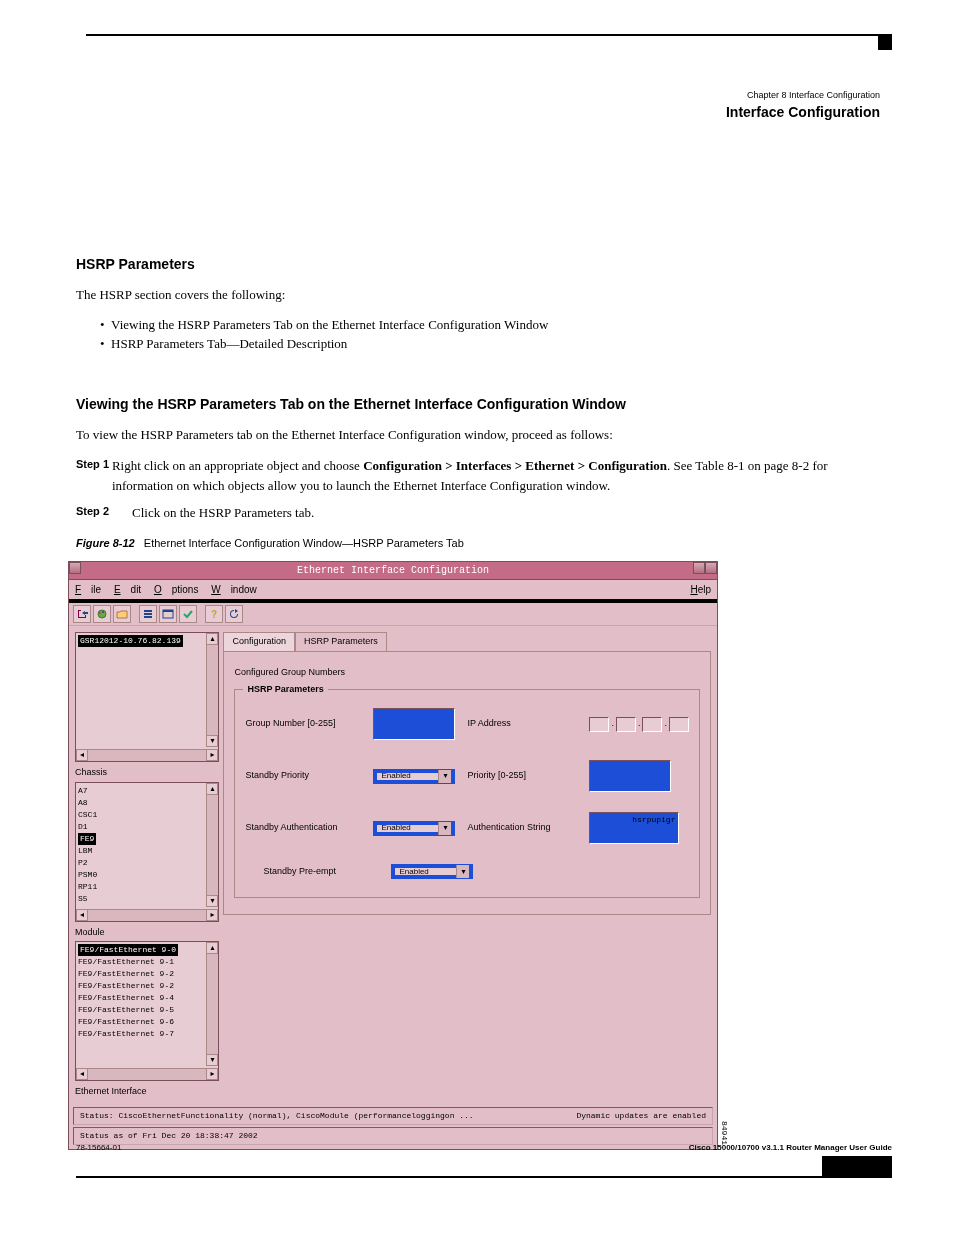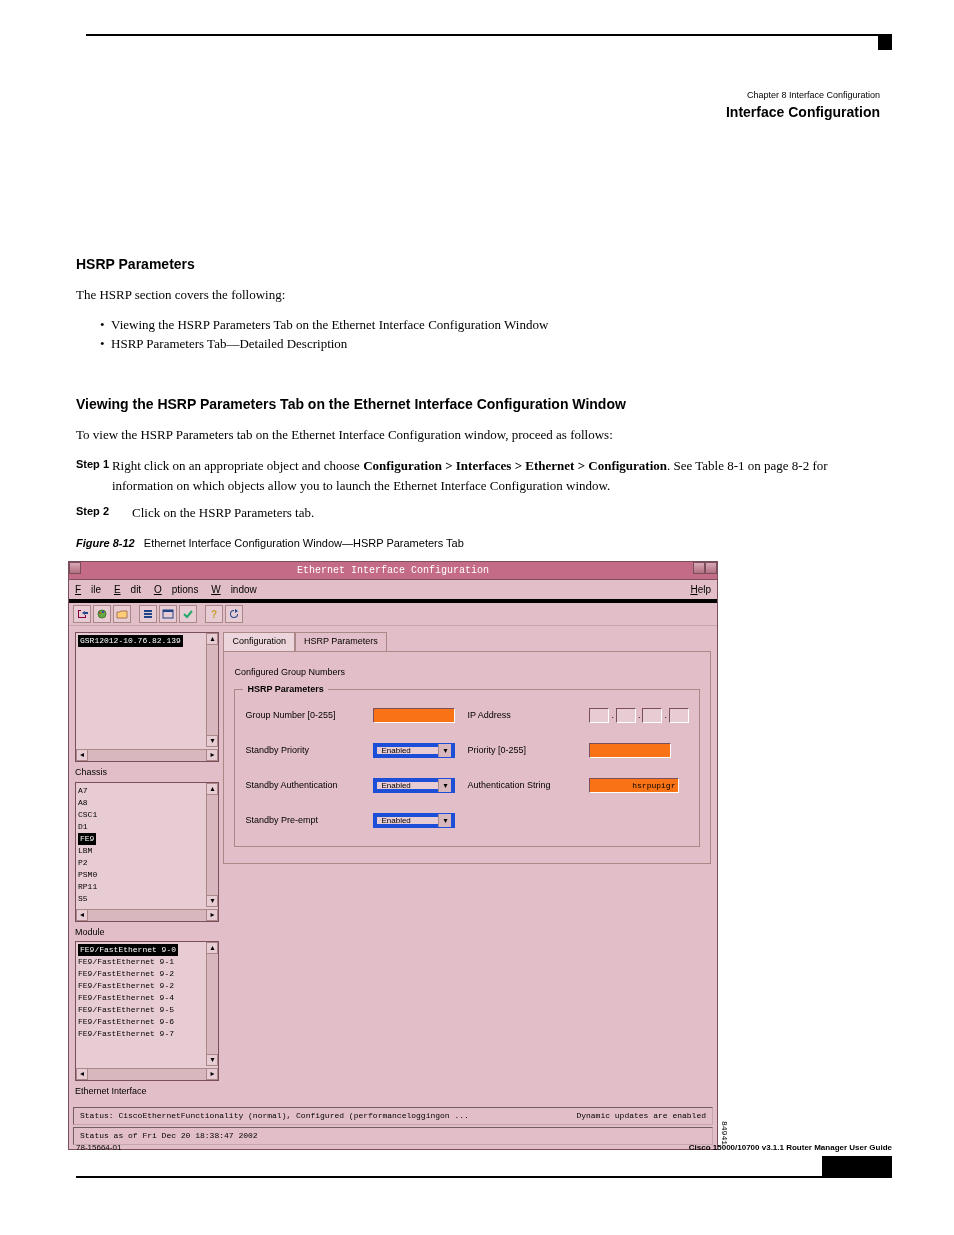--- a/index.html
+++ b/index.html
@@ -185,9 +185,9 @@
   .flabel { width: 128px; font-size: 9px; }
   .flabel2 { width: 122px; font-size: 9px; margin-left: 12px; }
   .finput {
-    width: 82px; height: 15px;
+    width: 82px; height: 32px;
     border: 1px solid #7a4e5a; border-right-color: #fff; border-bottom-color: #fff;
-    background: #f97316;
+    background: #1d4ed8;
     font-family: "Courier New", monospace; font-size: 8px;
     text-align: right; padding: 0 3px; line-height: 13px;
   }

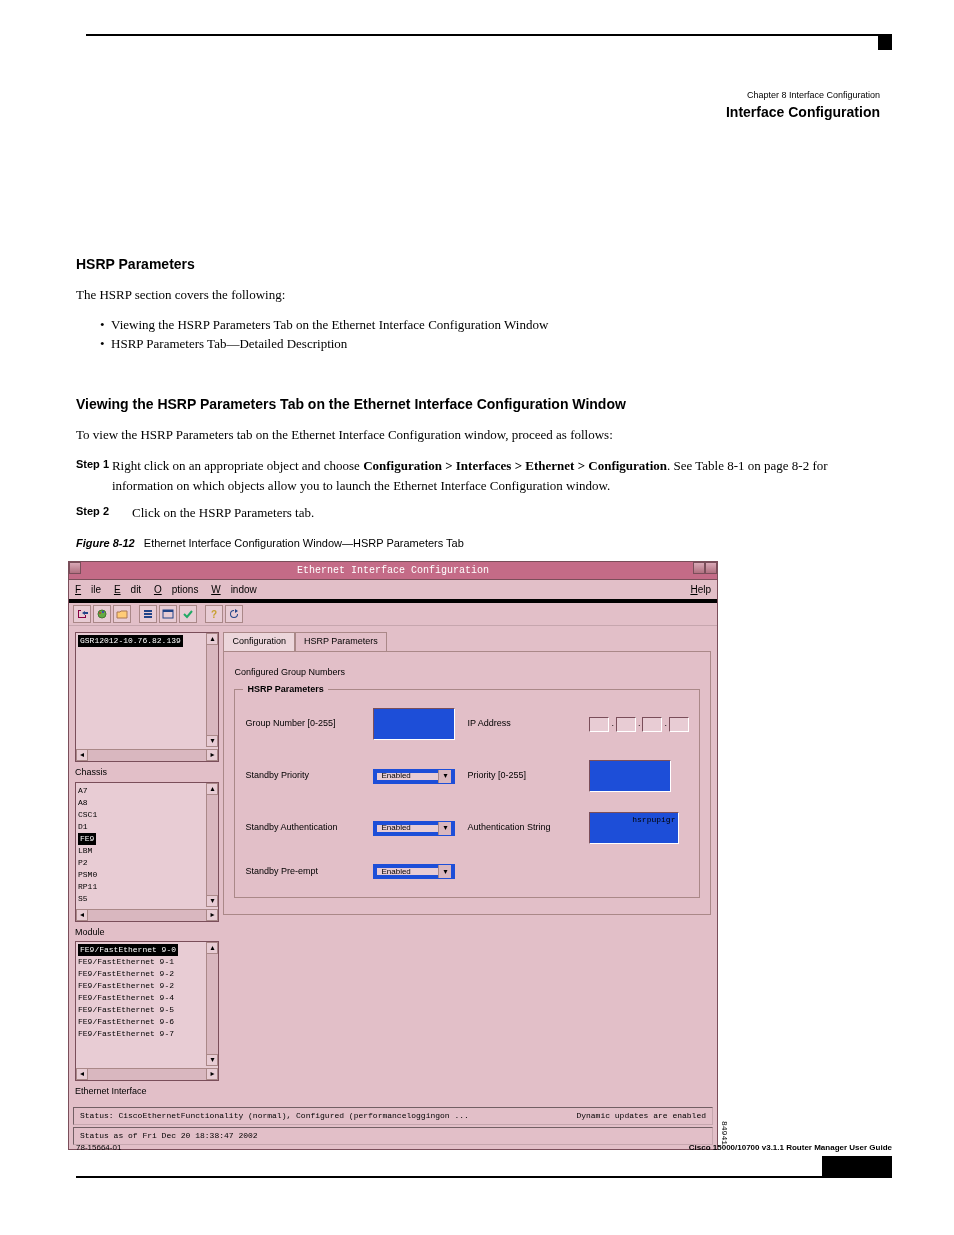--- a/index.html
+++ b/index.html
@@ -180,7 +180,7 @@
     display: flex; align-items: center;
     margin-bottom: 20px;
   }
-  .formrow:last-child { margin-bottom: 4px; }
+  .formrow:last-child { margin-bottom: 4px; margin-left: 18px; }
   .fcell { display: flex; align-items: center; }
   .flabel { width: 128px; font-size: 9px; }
   .flabel2 { width: 122px; font-size: 9px; margin-left: 12px; }

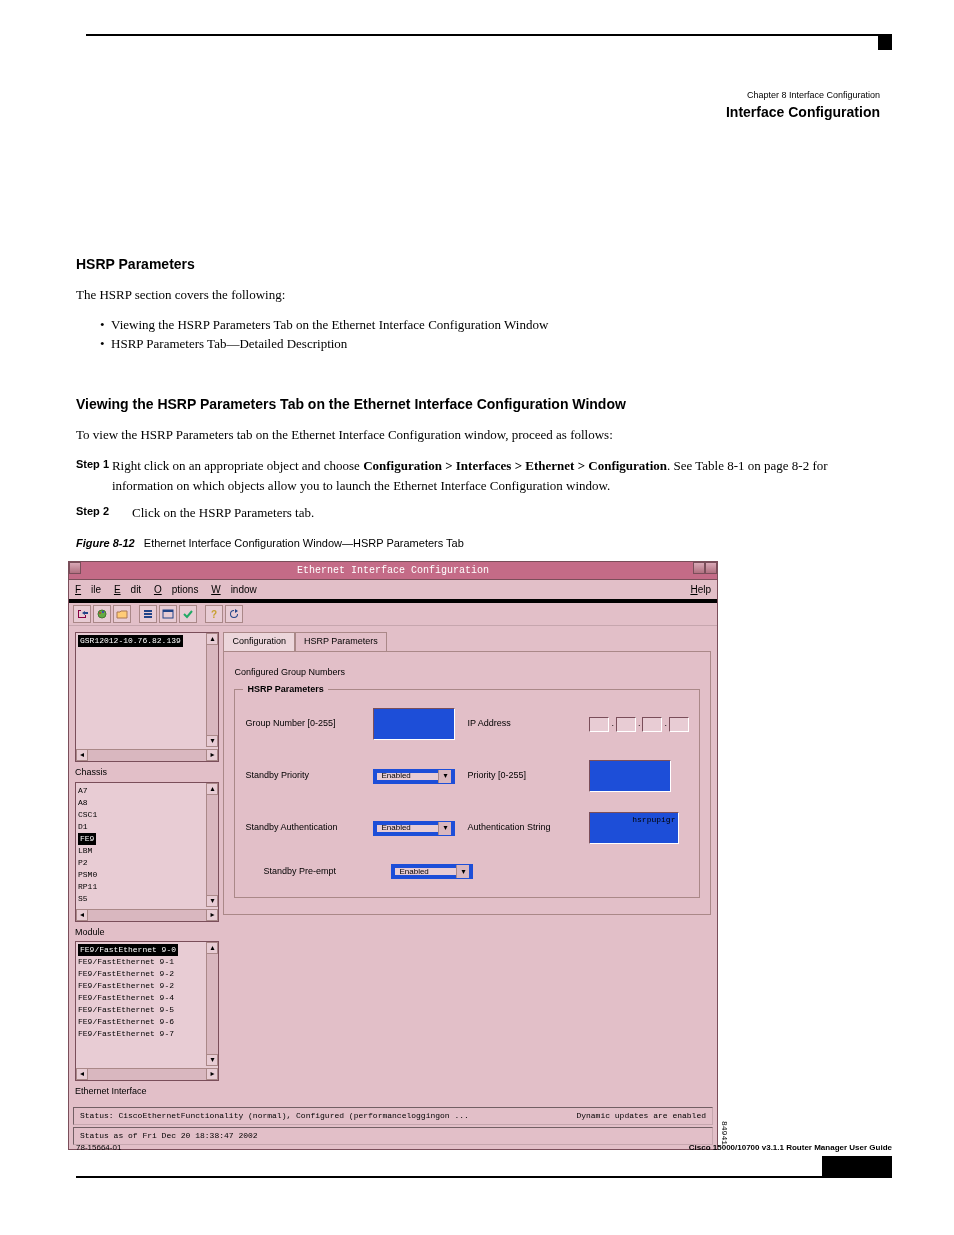--- a/index.html
+++ b/index.html
@@ -491,7 +491,7 @@
       </div>
 
       <div class="statusbar">
-        <span>Status: CiscoEthernetFunctionality (normal), Configured (performanceloggingon ...</span>
+        <span>Status: CiscoEthernetFunctionality (normal), CiscoModule (performanceloggingon ...</span>
         <span>Dynamic updates are enabled</span>
       </div>
       <div class="statusbar2">Status as of Fri Dec 20 18:38:47 2002</div>

